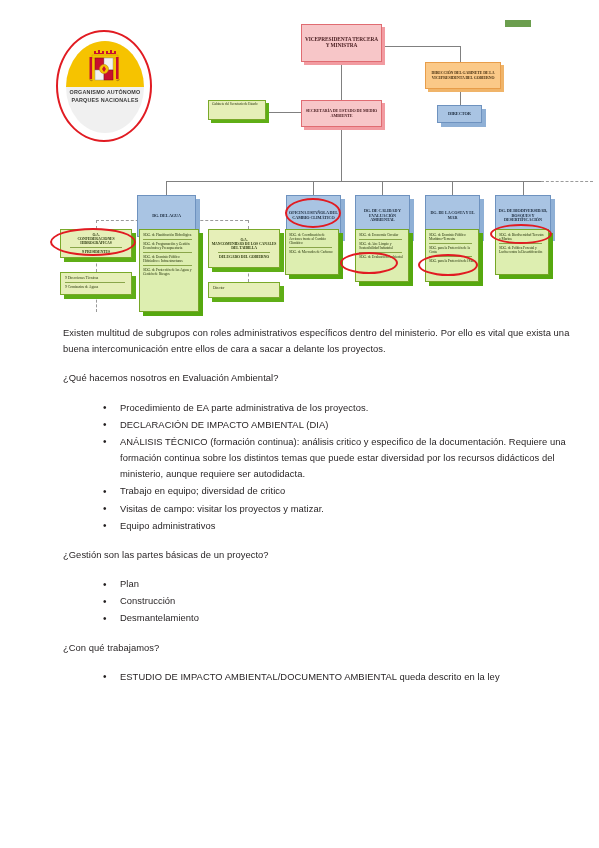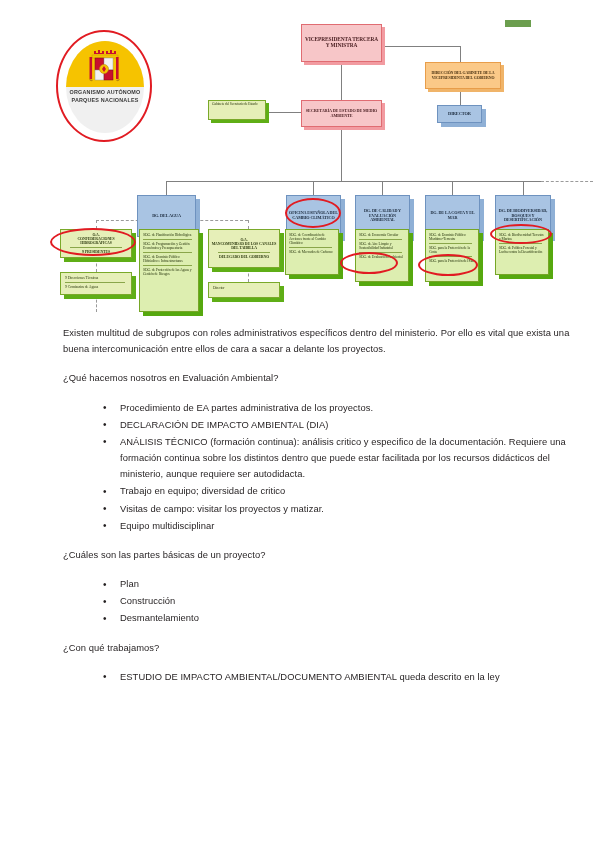--- a/index.html
+++ b/index.html
@@ -385,7 +385,7 @@
 
   <p class="para">¿Qué hacemos nosotros en Evaluación Ambiental?</p>
   <ul class="blist">
-    <li>Procedimiento de EA partes administrativa de los proyectos.</li>
+    <li>Procedimiento de EA parte administrativa de los proyectos.</li>
     <li>DECLARACIÓN DE IMPACTO AMBIENTAL (DIA)</li>
     <li>ANÁLISIS TÉCNICO (formación continua): análisis critico y especifico de la documentación. Requiere una formación continua sobre los distintos dentro que puede estar facilitada por los recursos didácticos del ministerio, aunque requiere ser autodidacta.</li>
     <li>Trabajo en equipo; diversidad de critico</li>

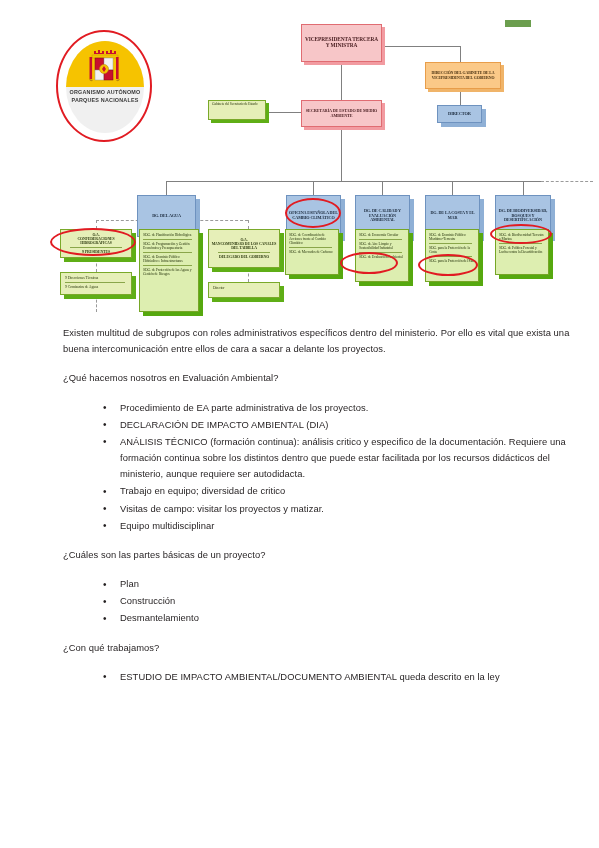--- a/index.html
+++ b/index.html
@@ -387,7 +387,7 @@
   <ul class="blist">
     <li>Procedimiento de EA parte administrativa de los proyectos.</li>
     <li>DECLARACIÓN DE IMPACTO AMBIENTAL (DIA)</li>
-    <li>ANÁLISIS TÉCNICO (formación continua): análisis critico y especifico de la documentación. Requiere una formación continua sobre los distintos dentro que puede estar facilitada por los recursos didácticos del ministerio, aunque requiere ser autodidacta.</li>
+    <li>ANÁLISIS TÉCNICO (formación continua): análisis critico y especifico de la documentación. Requiere una formación continua sobre los distintos temas que puede estar diversidad por los recursos didácticos del ministerio, aunque requiere ser autodidacta.</li>
     <li>Trabajo en equipo; diversidad de critico</li>
     <li>Visitas de campo: visitar los proyectos y matizar.</li>
     <li>Equipo multidisciplinar</li>

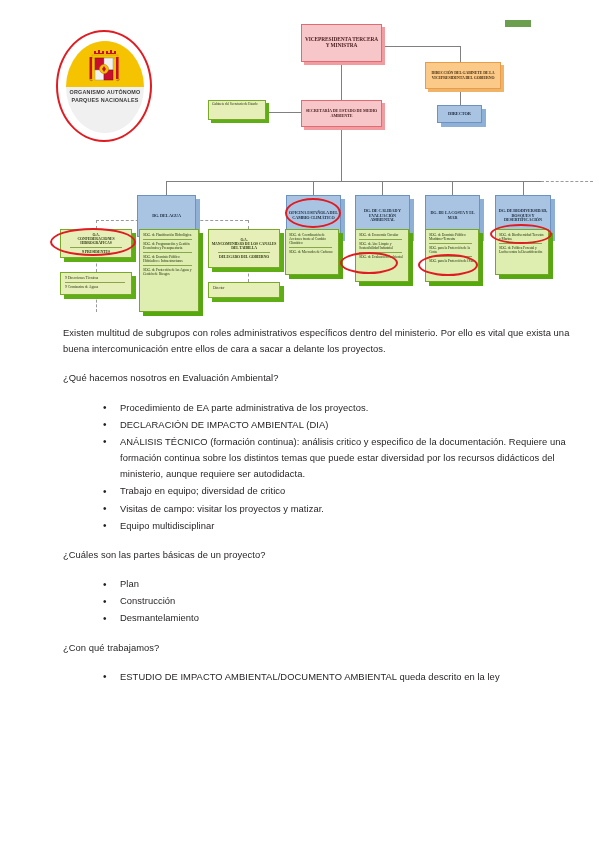--- a/index.html
+++ b/index.html
@@ -390,7 +390,7 @@
     <li>ANÁLISIS TÉCNICO (formación continua): análisis critico y especifico de la documentación. Requiere una formación continua sobre los distintos temas que puede estar diversidad por los recursos didácticos del ministerio, aunque requiere ser autodidacta.</li>
     <li>Trabajo en equipo; diversidad de critico</li>
     <li>Visitas de campo: visitar los proyectos y matizar.</li>
-    <li>Equipo multidisciplinar</li>
+    <li>Equipo administrativos</li>
   </ul>
 
   <p class="para">¿Cuáles son las partes básicas de un proyecto?</p>

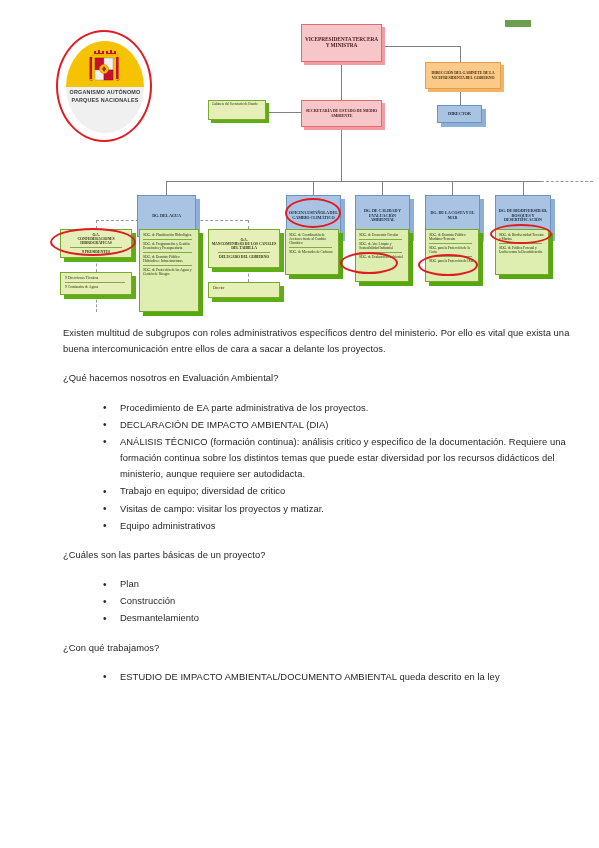--- a/index.html
+++ b/index.html
@@ -393,7 +393,7 @@
     <li>Equipo administrativos</li>
   </ul>
 
-  <p class="para">¿Cuáles son las partes básicas de un proyecto?</p>
+  <p class="para">¿Gestión son las partes básicas de un proyecto?</p>
   <ul class="blist">
     <li>Plan</li>
     <li>Construcción</li>

